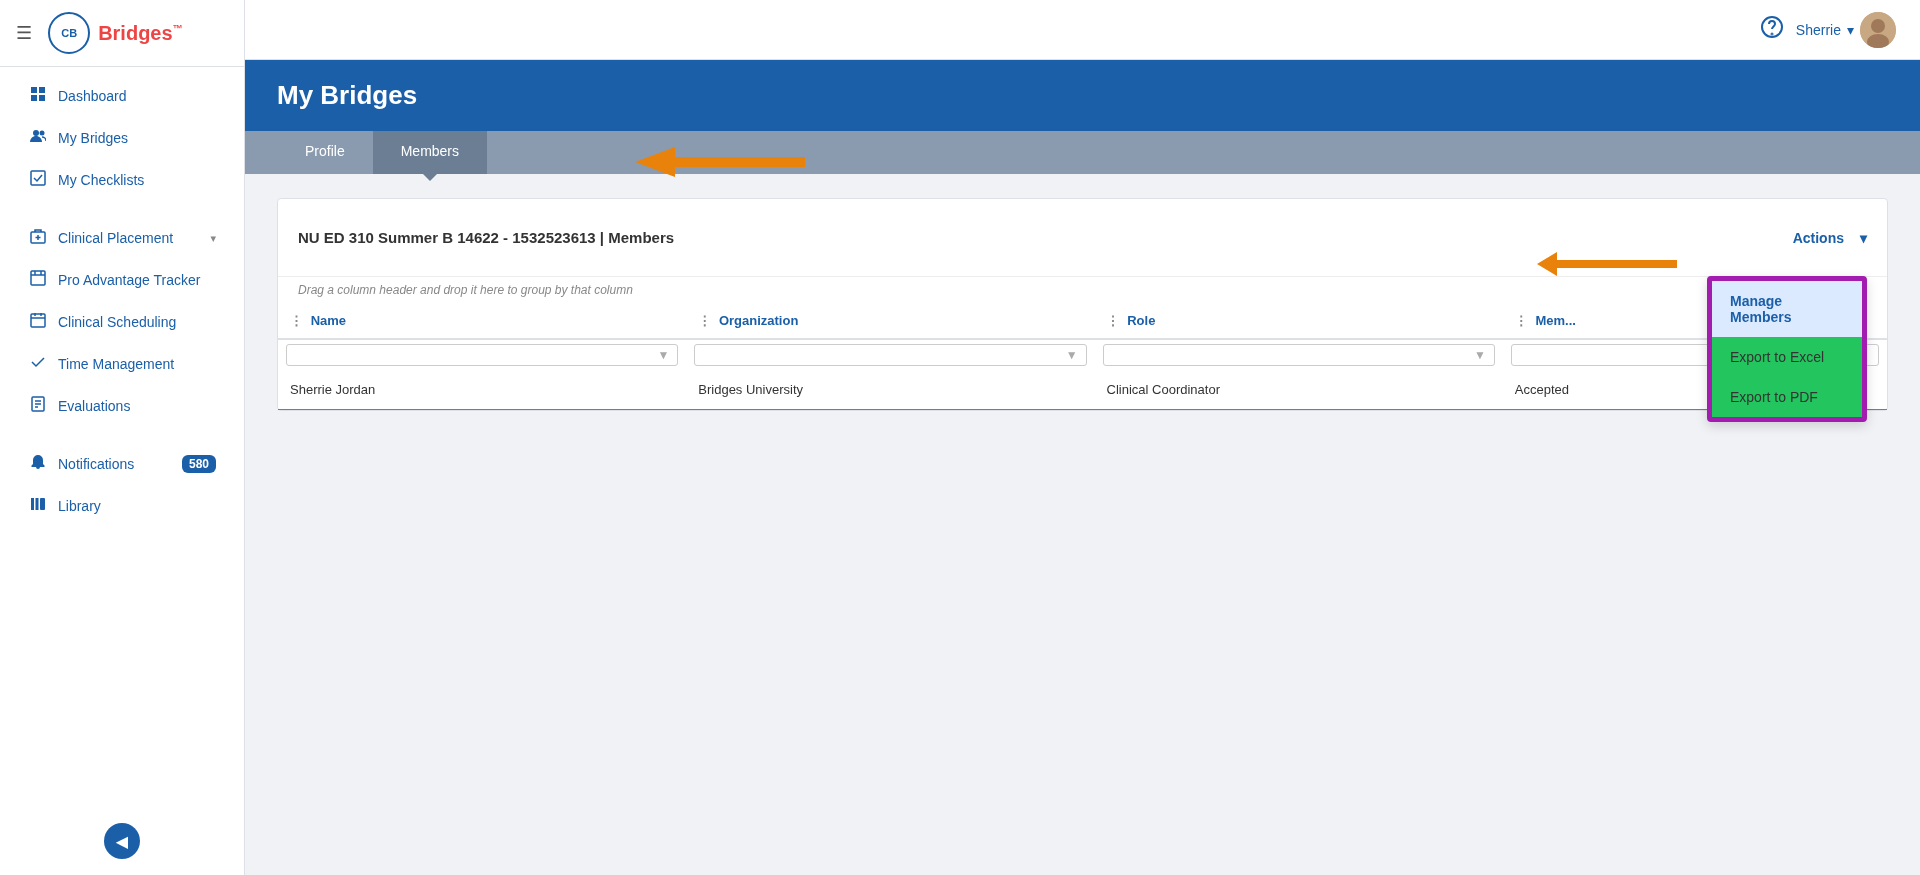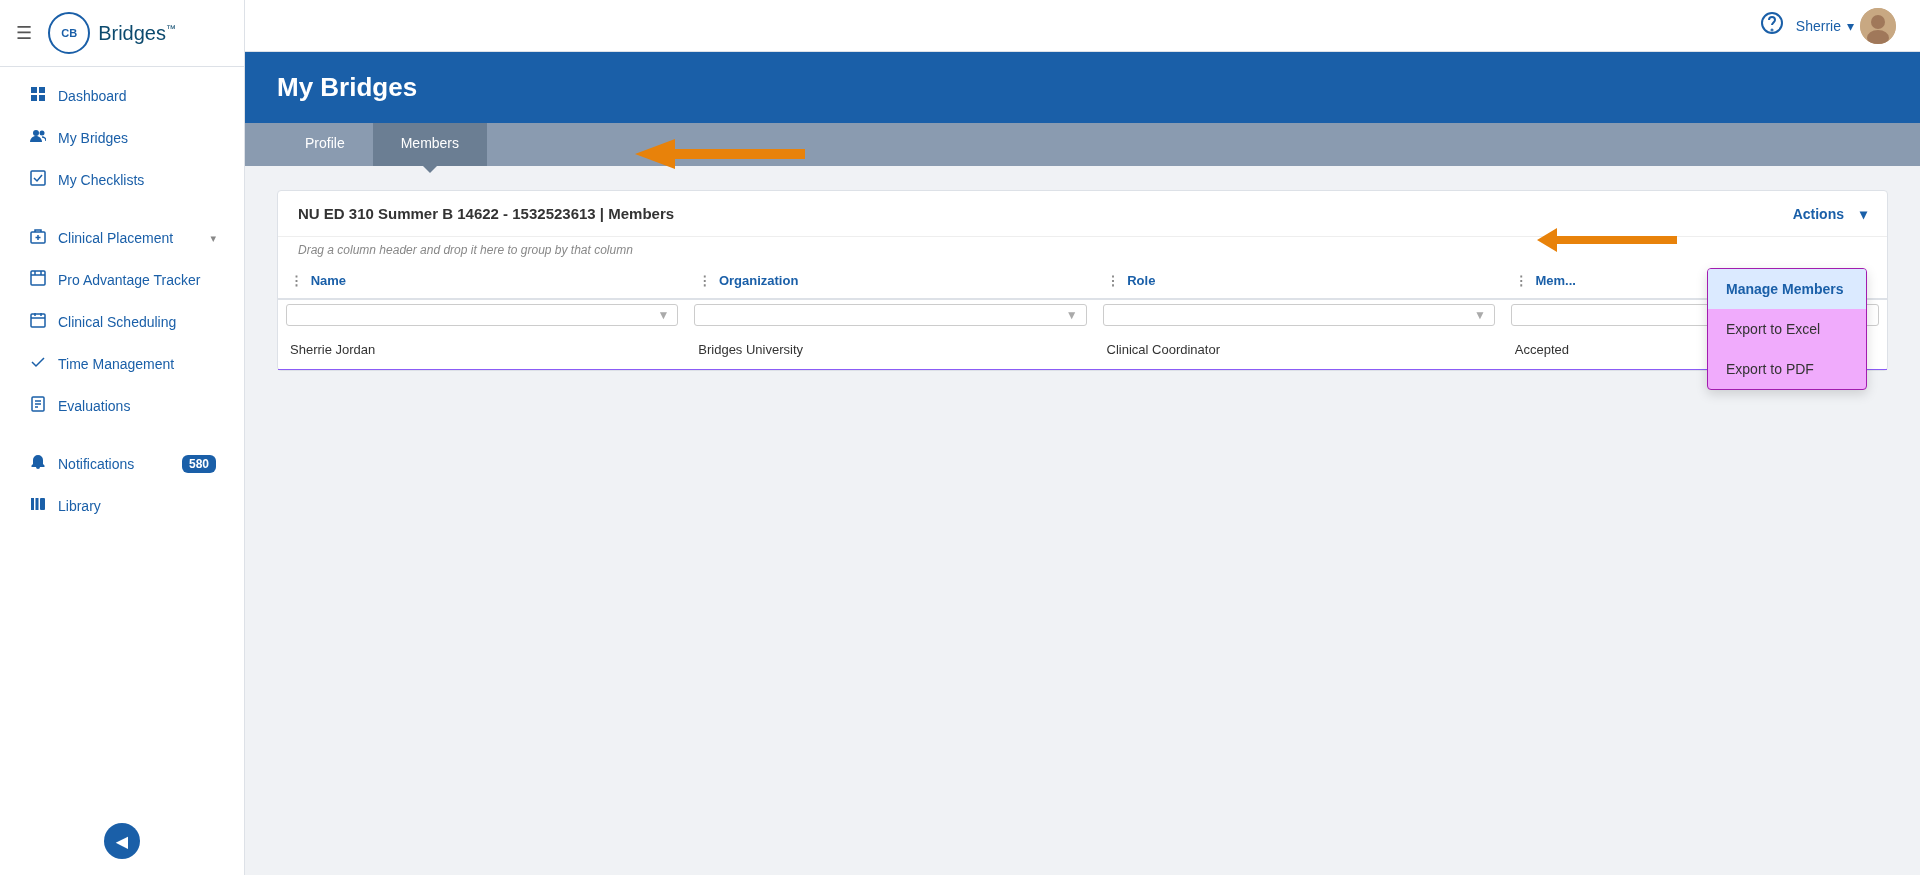--- a/index.html
+++ b/index.html
@@ -30,7 +30,7 @@
       display: flex; align-items: center; justify-content: center;
       font-weight: bold; color: #1a5fa8; font-size: 13px;
     }
-    .logo-text { font-size: 20px; font-weight: normal; color: #0c4a6e; }
+    .logo-text { font-size: 20px; font-weight: bold; color: #ef4444; }
     .hamburger { color: #555; font-size: 18px; cursor: pointer; margin-right: 8px; }
 
     .sidebar-nav { flex: 1; padding: 8px 8px; overflow-y: auto; }

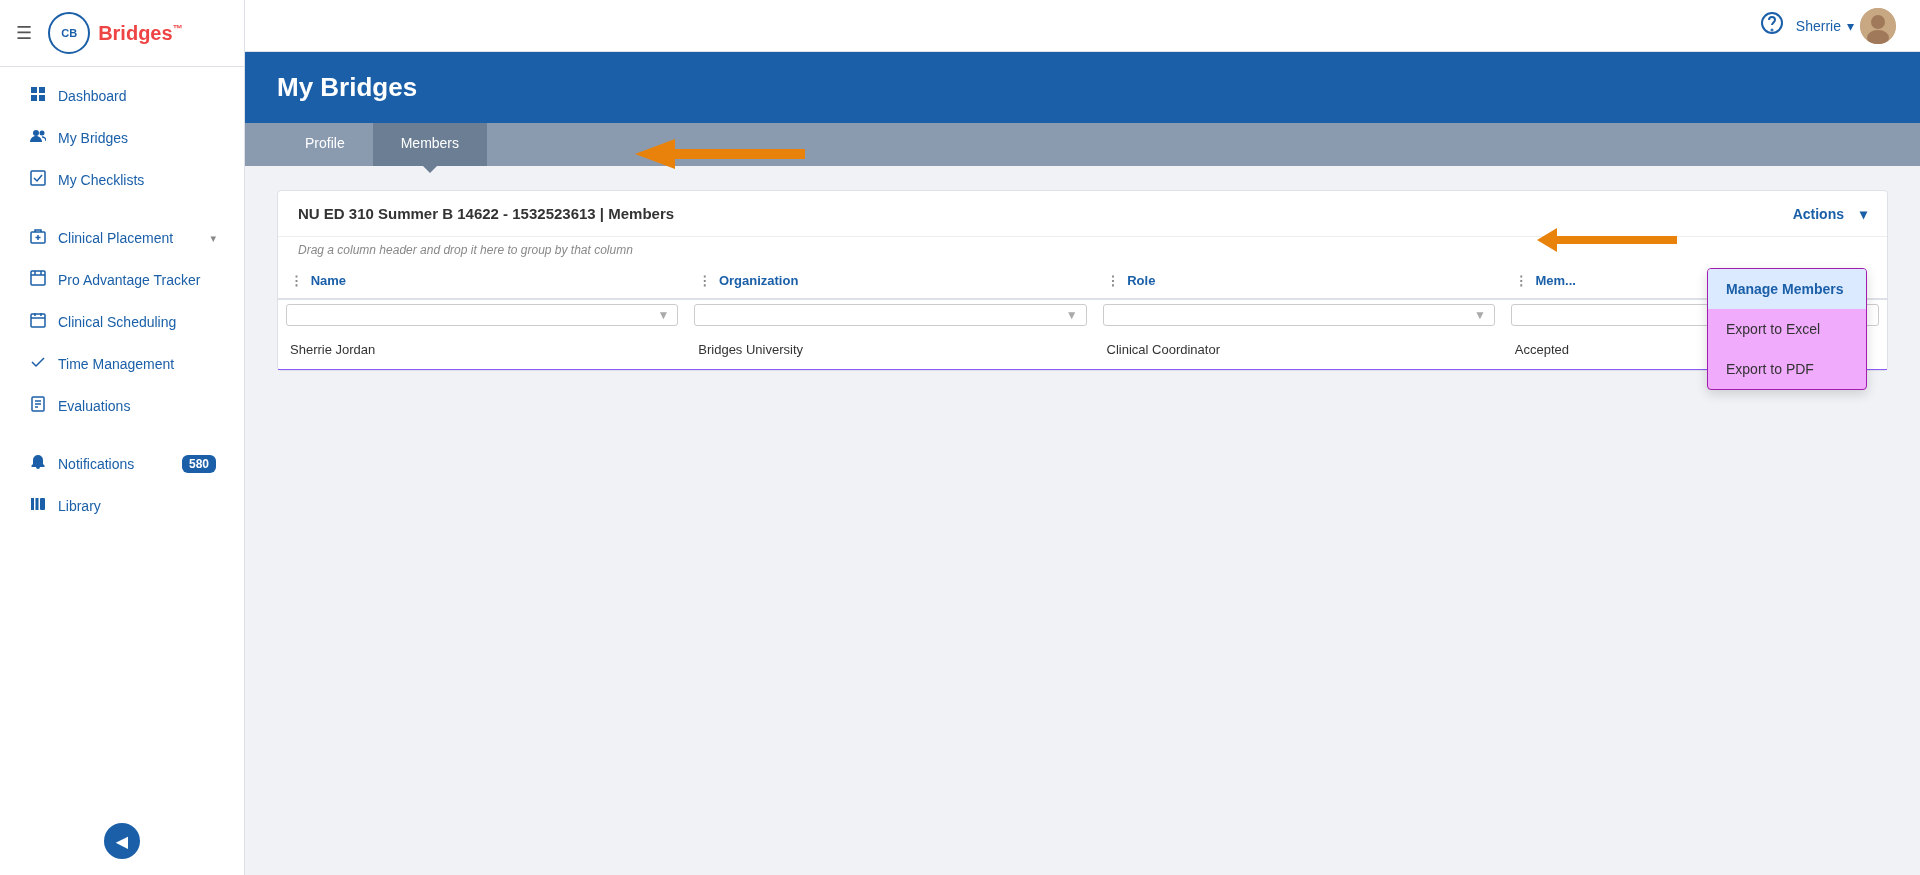--- a/index.html
+++ b/index.html
@@ -77,7 +77,7 @@
       padding: 10px 24px;
       display: flex; align-items: center; justify-content: flex-end;
       gap: 12px;
-      height: 52px;
+      height: 60px;
     }
     .topbar-help { color: #1a5fa8; font-size: 20px; cursor: pointer; }
     .topbar-user { display: flex; align-items: center; gap: 6px; color: #1a5fa8; font-size: 14px; cursor: pointer; }

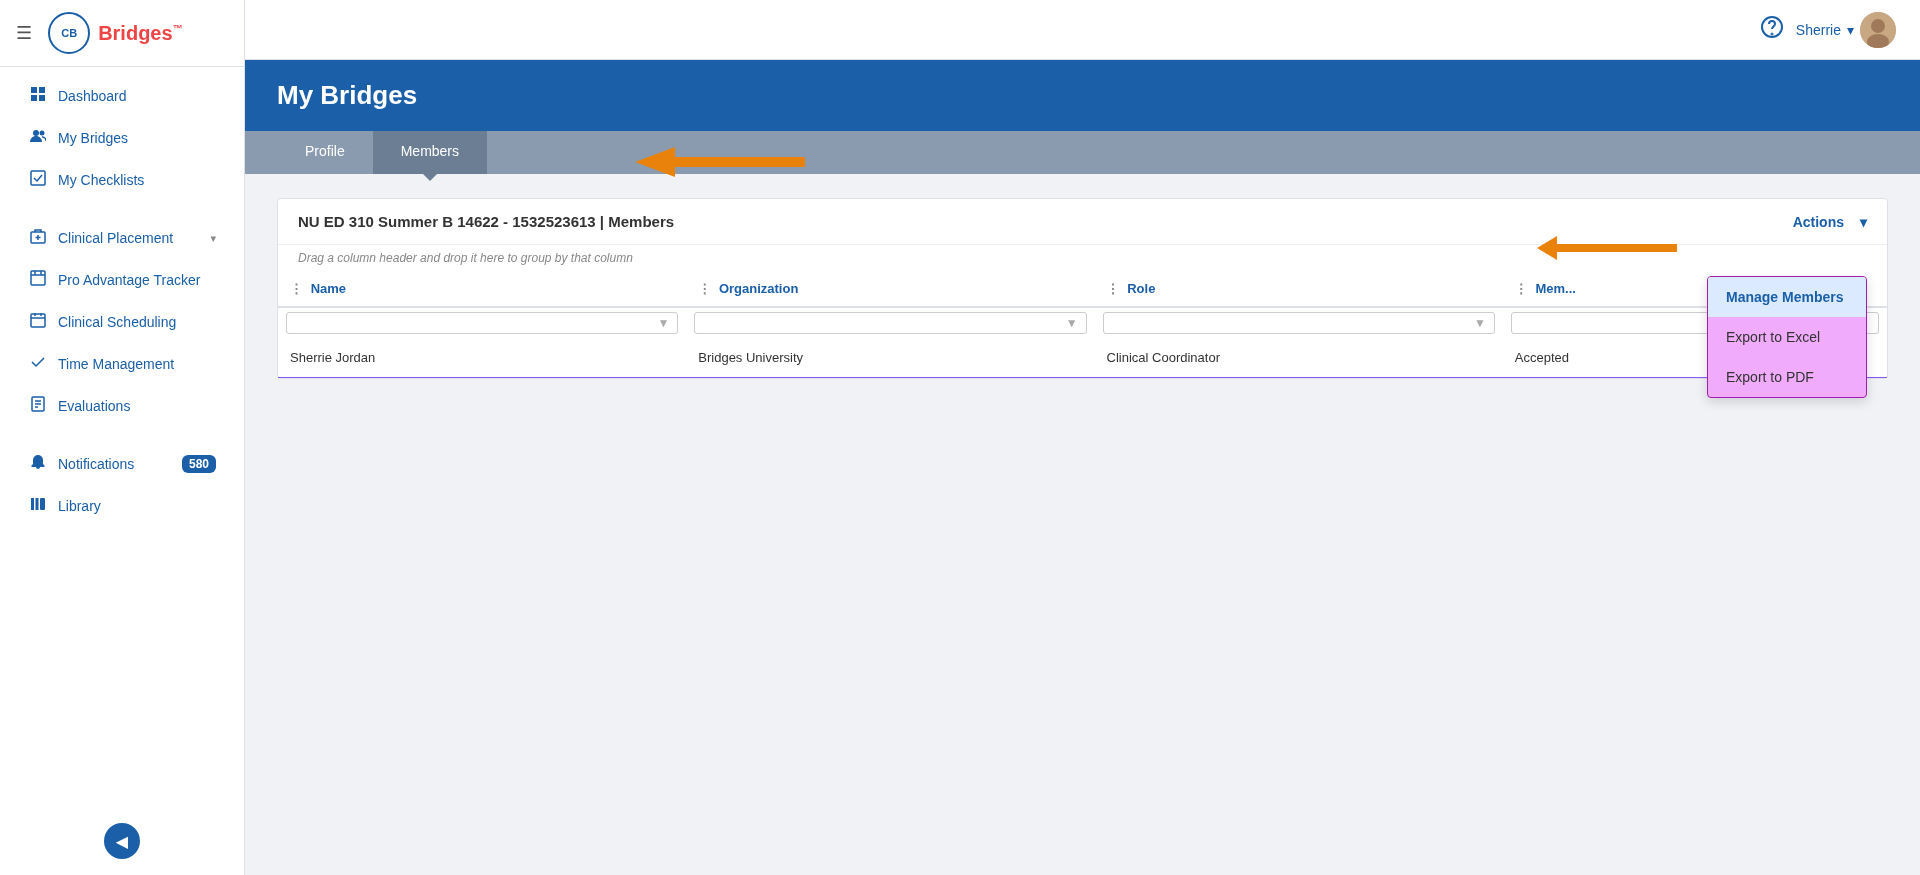--- a/index.html
+++ b/index.html
@@ -138,7 +138,7 @@
       position: relative;
     }
     .section-header {
-      padding: 14px 20px;
+      padding: 30px 20px;
       display: flex; align-items: center; justify-content: space-between;
       border-bottom: 1px solid #eee;
     }

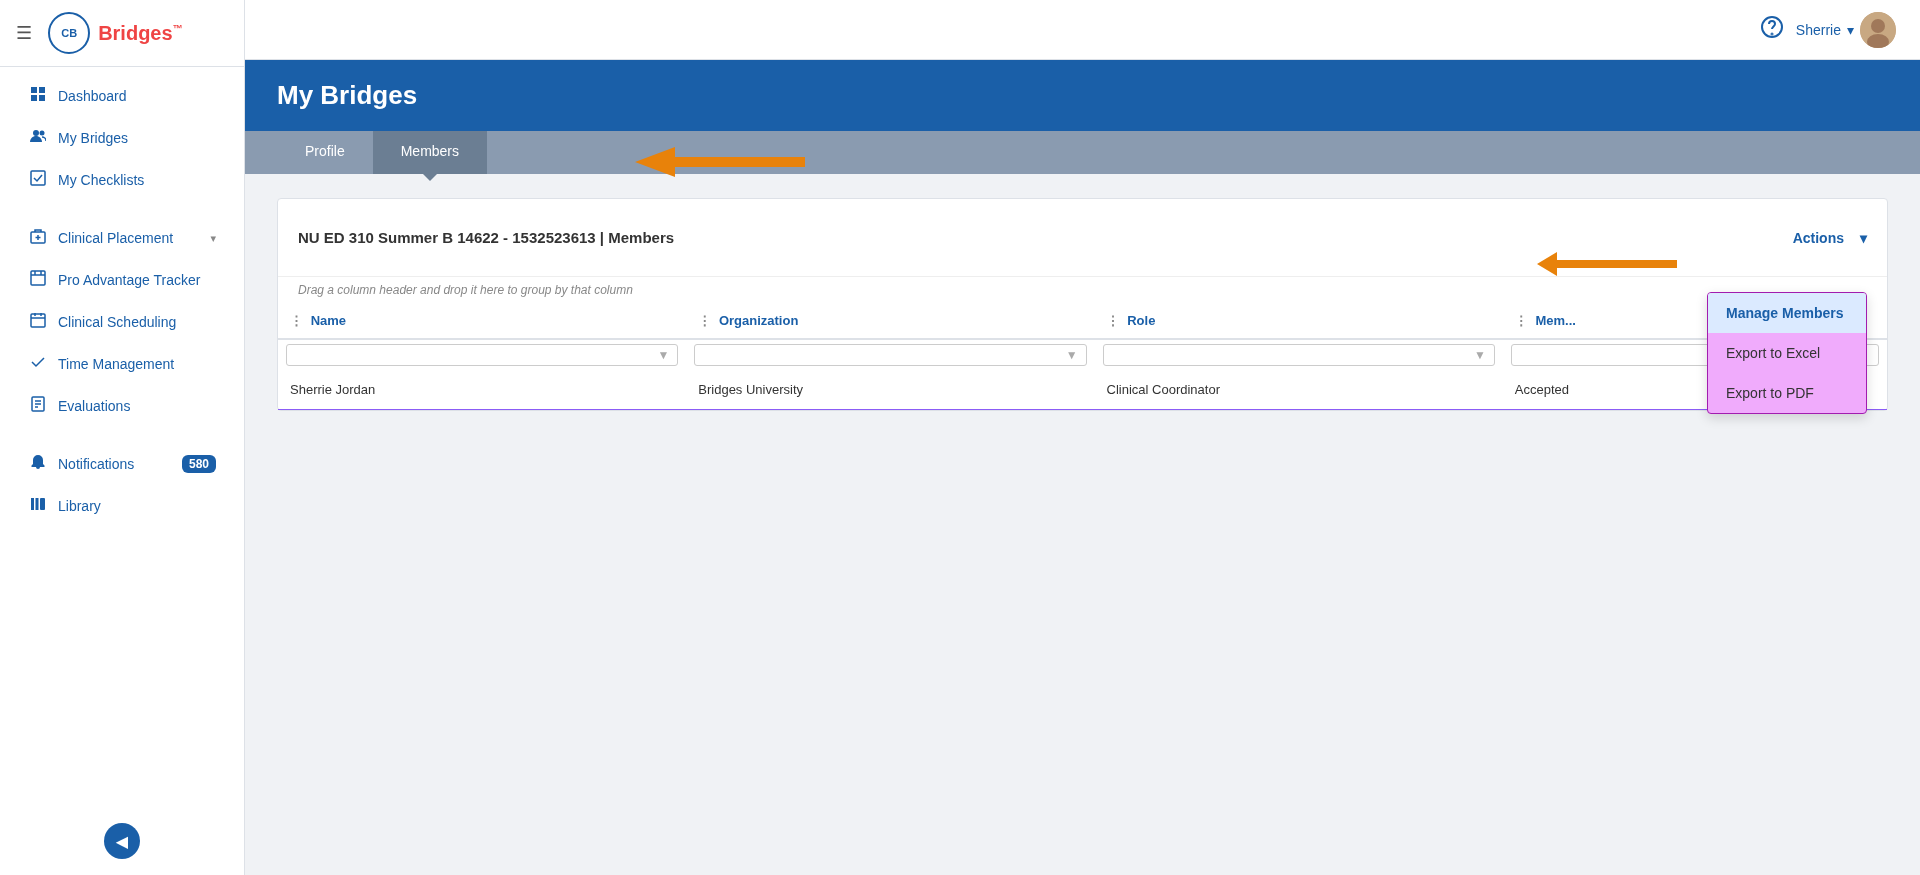--- a/index.html
+++ b/index.html
@@ -155,14 +155,13 @@
     .dropdown-menu {
       position: absolute;
       top: 46px; right: 0;
-      background: #f0abfc;
-      border: 1px solid #a21caf;
+      background: #22c55e;
+      border: 5px solid #a21caf;
       border-radius: 4px;
       box-shadow: 0 4px 12px rgba(0,0,0,0.15);
       z-index: 100;
       min-width: 160px;
       overflow: hidden;
-      margin-top: 16px;
     }
     .dropdown-item {
       padding: 12px 18px;

